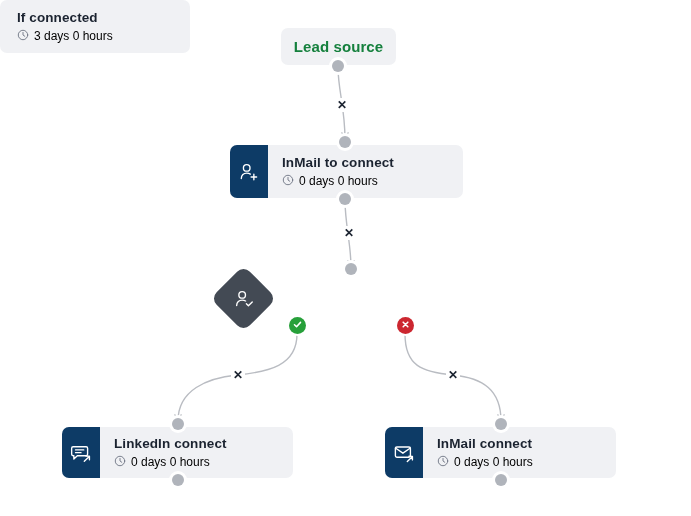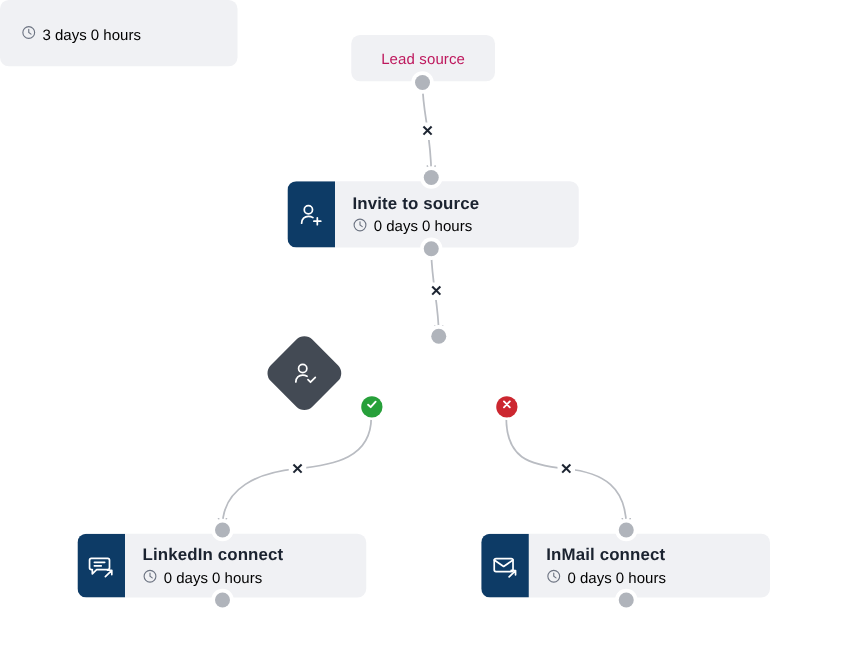--- a/index.html
+++ b/index.html
@@ -250,6 +250,7 @@
   <div class="edge-x" style="left:349px; top:233px;">✕</div>
 
   <div id="node-if-connected">
+    <div class="node-title">If connected</div>
     <div class="node-meta">
       <span class="clock-icon">
         <svg width="12" height="12" viewBox="0 0 16 16" fill="none" stroke="#6d7482" stroke-width="1.2" stroke-linecap="round">

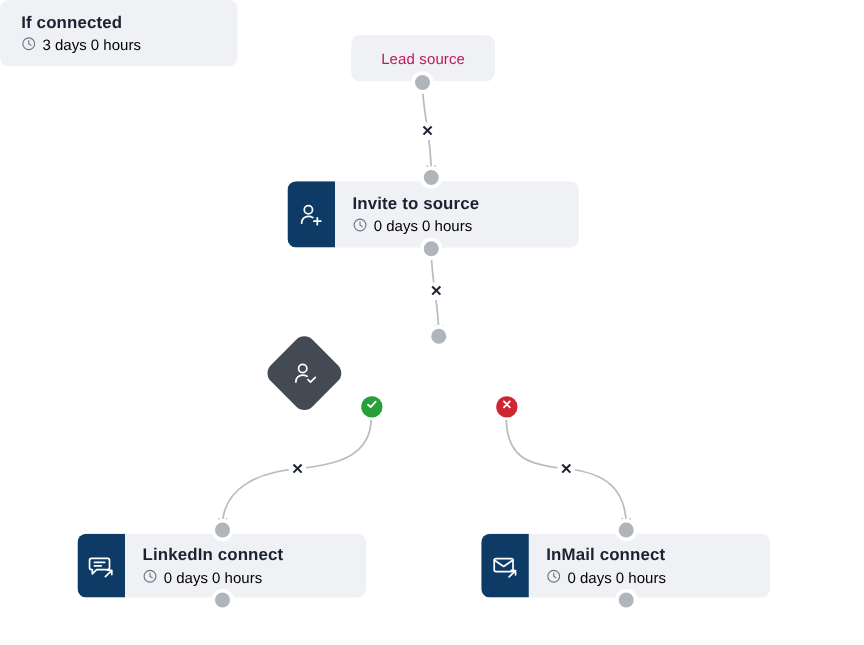--- a/index.html
+++ b/index.html
@@ -89,9 +89,9 @@
     justify-content: center;
   }
   #node-lead-source .lead-label {
-    font-size: 12px;
-    font-weight: normal;
-    color: #be185d;
+    font-size: 15px;
+    font-weight: bold;
+    color: #15803d;
     letter-spacing: 0.1px;
   }
 

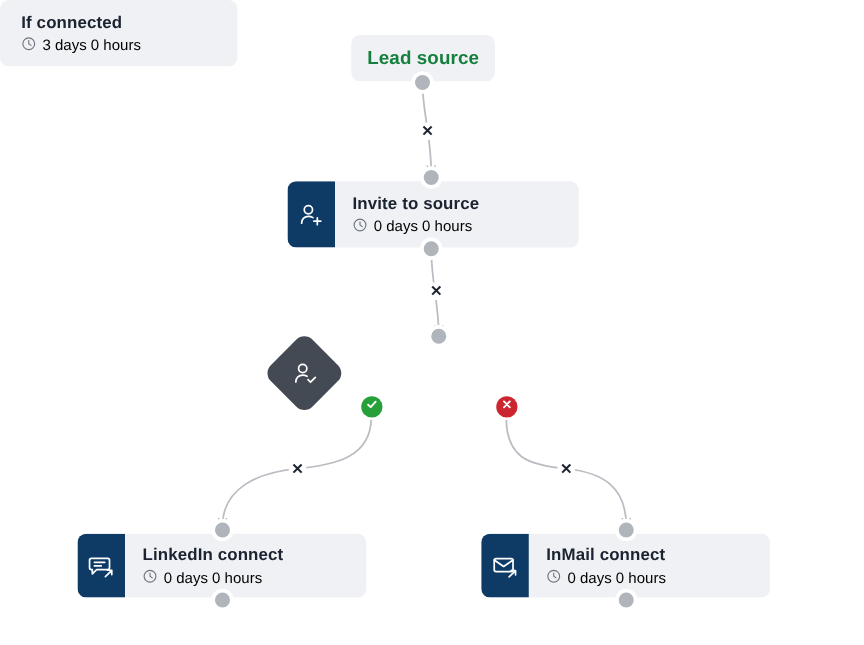--- a/index.html
+++ b/index.html
@@ -232,7 +232,7 @@
       </svg>
     </div>
     <div class="node-body">
-      <div class="node-title">Invite to source</div>
+      <div class="node-title">InMail to connect</div>
       <div class="node-meta">
         <span class="clock-icon">
           <svg width="12" height="12" viewBox="0 0 16 16" fill="none" stroke="#6d7482" stroke-width="1.2" stroke-linecap="round">

